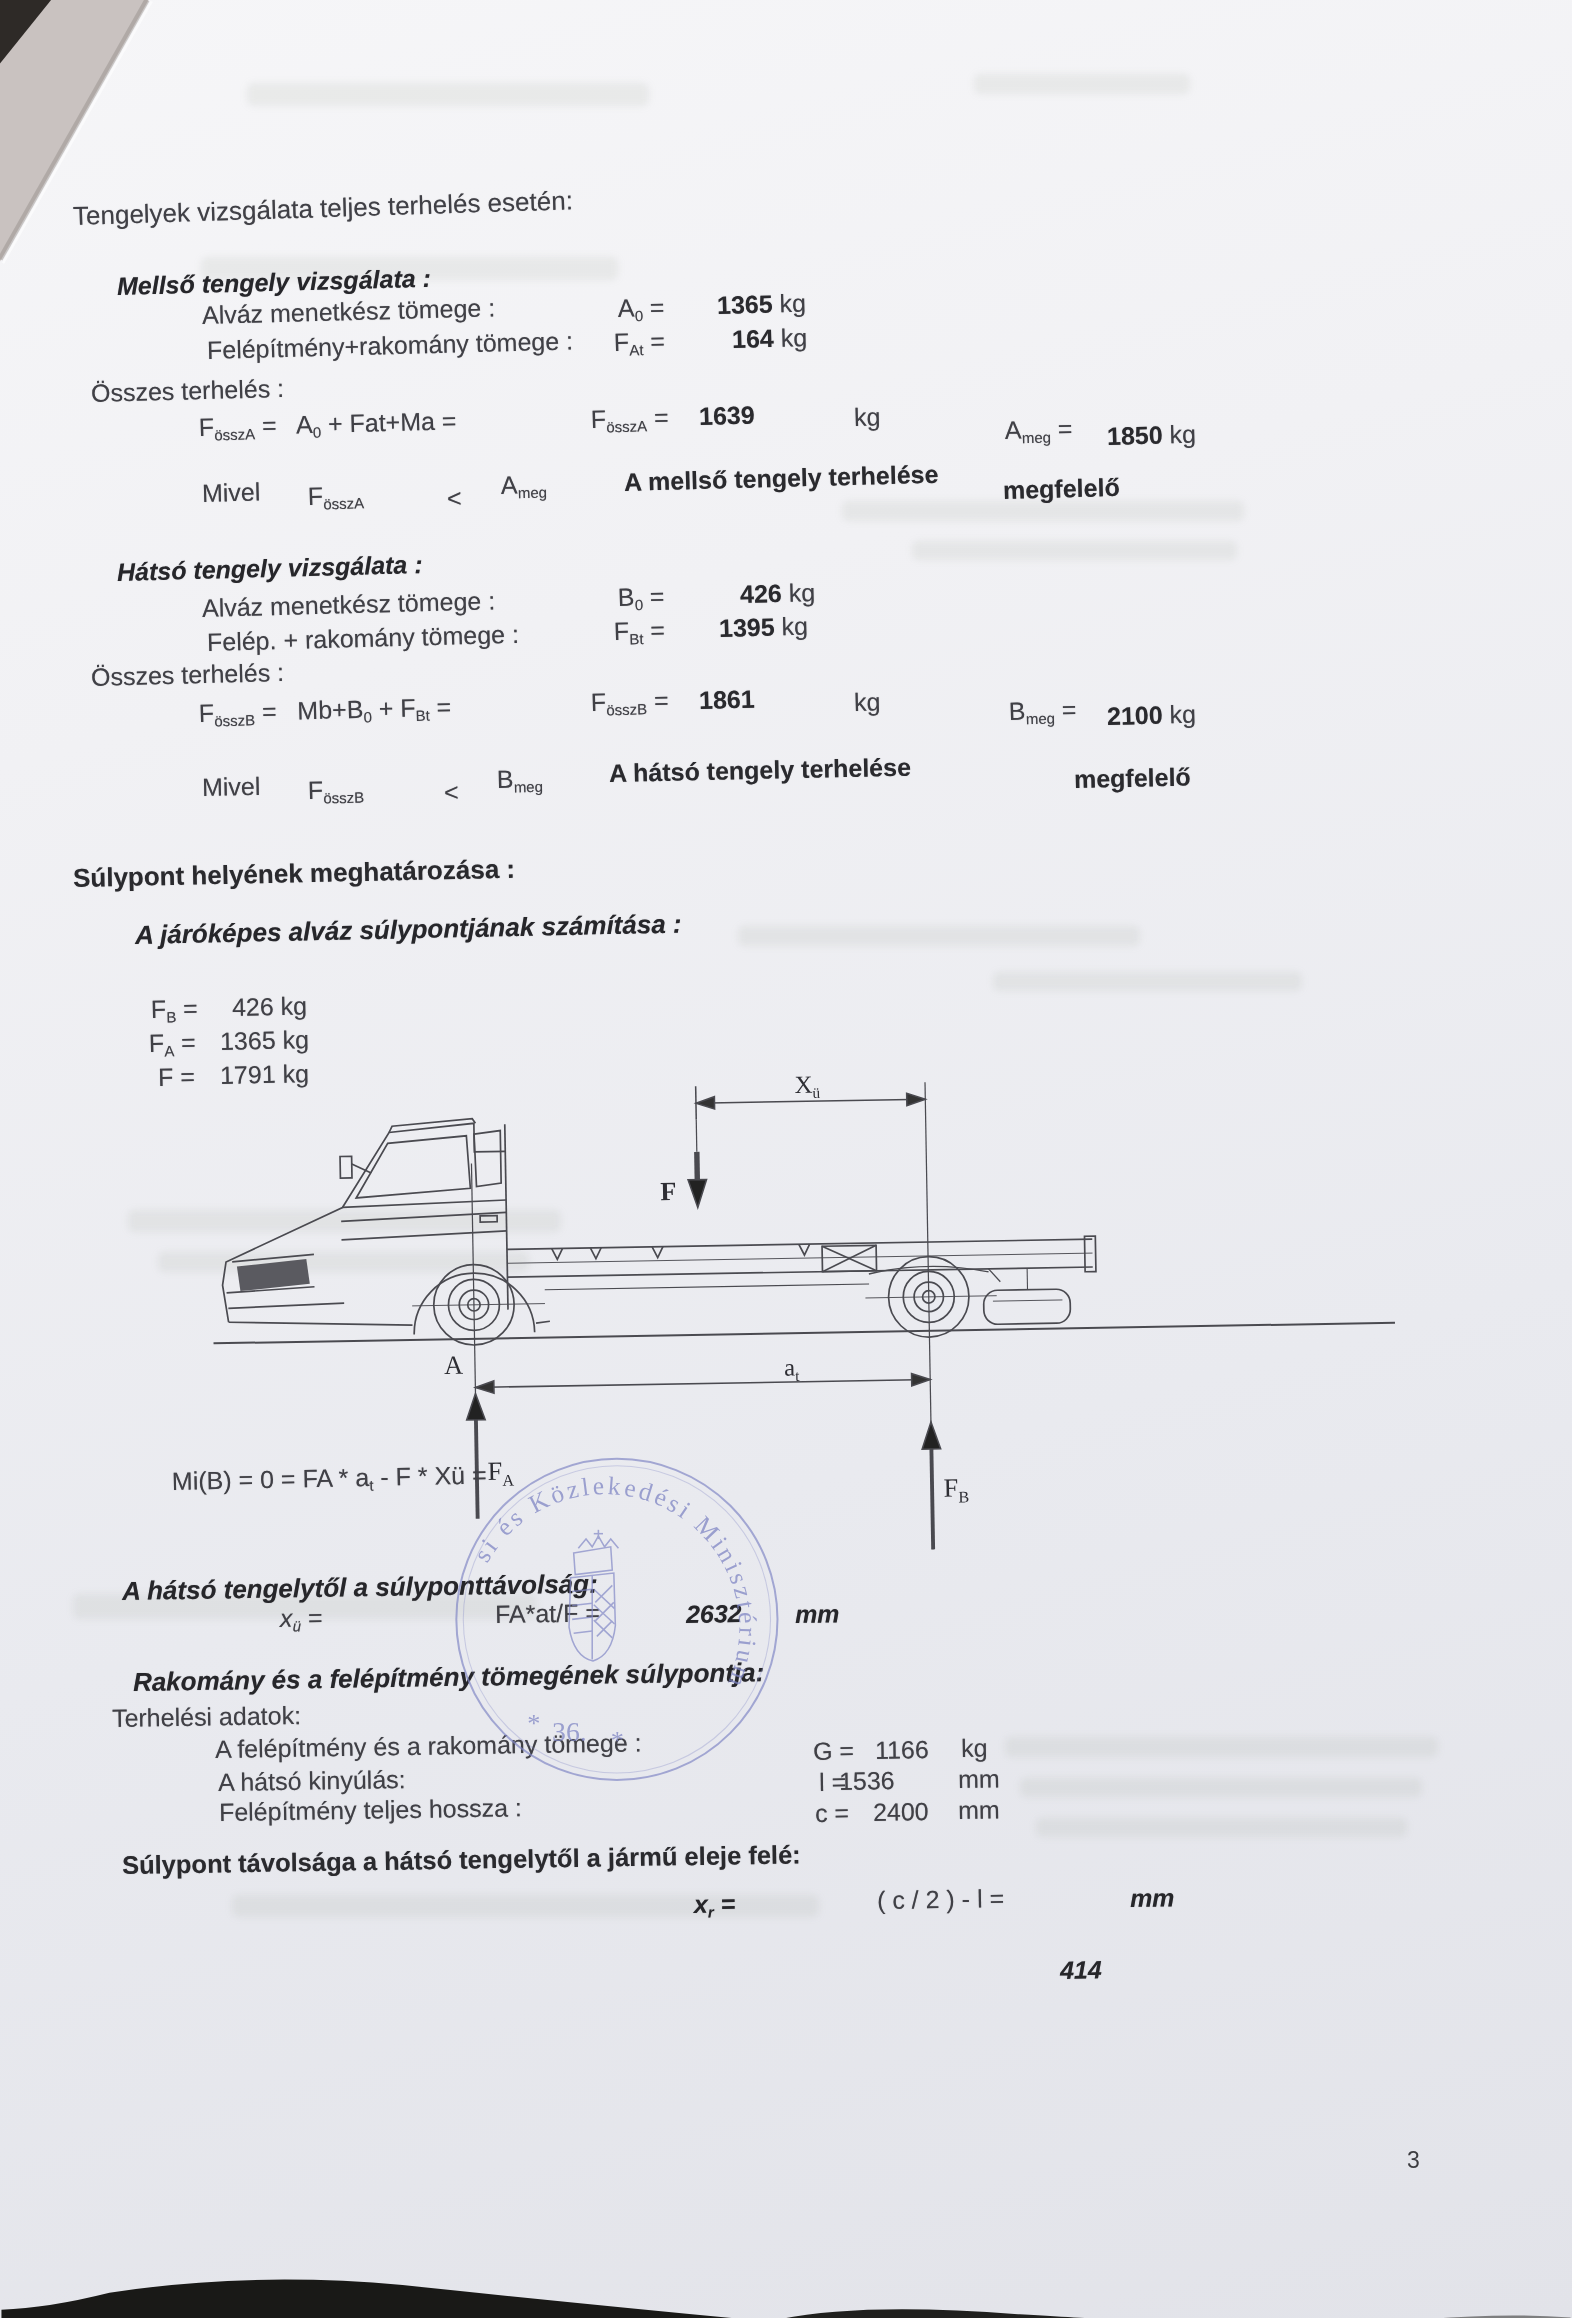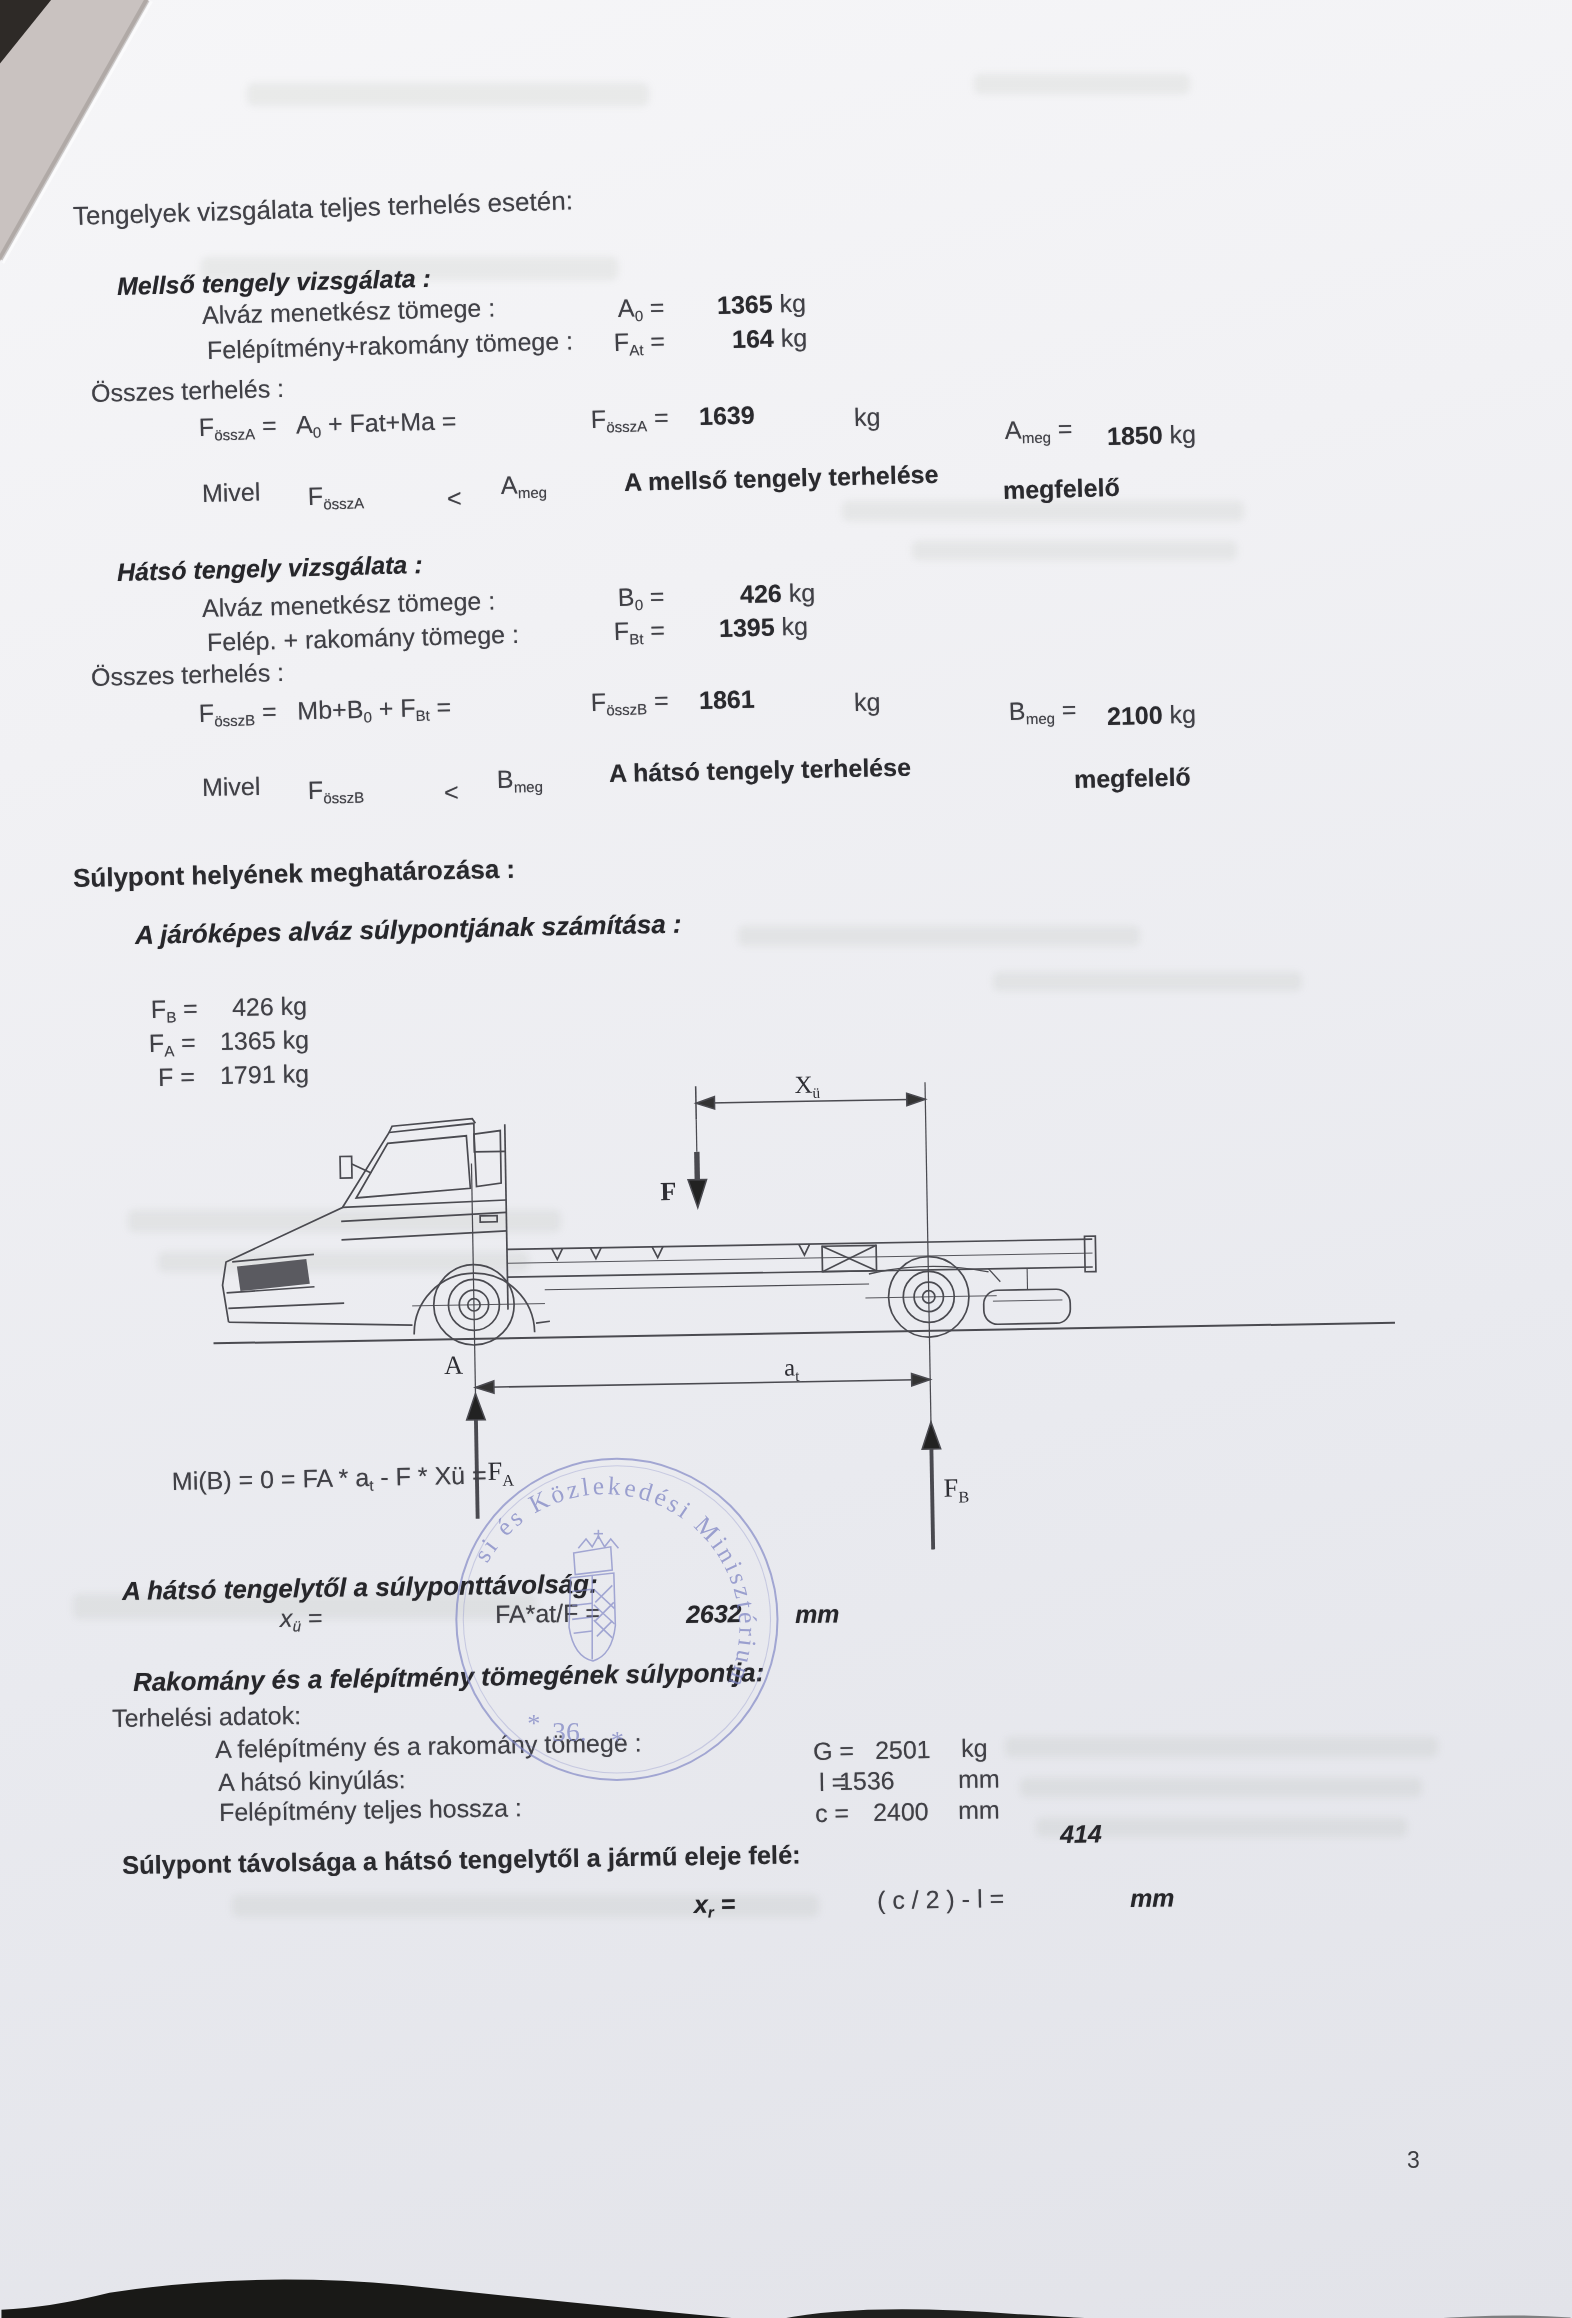--- a/index.html
+++ b/index.html
@@ -265,7 +265,7 @@
 <div class="line t09" style="left:112px;top:1704px"><span>Terhelési adatok:</span></div>
 <div class="line t09" style="left:215px;top:1735px"><span>A felépítmény és a rakomány tömege :</span></div>
 <div class="line t09" style="left:813px;top:1737px"><span>G =</span></div>
-<div class="line t09" style="left:875px;top:1736px"><span>2501</span></div>
+<div class="line t09" style="left:875px;top:1736px"><span>1166</span></div>
 <div class="line t09" style="left:961px;top:1734px"><span>kg</span></div>
 <div class="line t09" style="left:218px;top:1768px"><span>A hátsó kinyúlás:</span></div>
 <div class="line t09" style="left:819px;top:1768px"><span>l =</span></div>

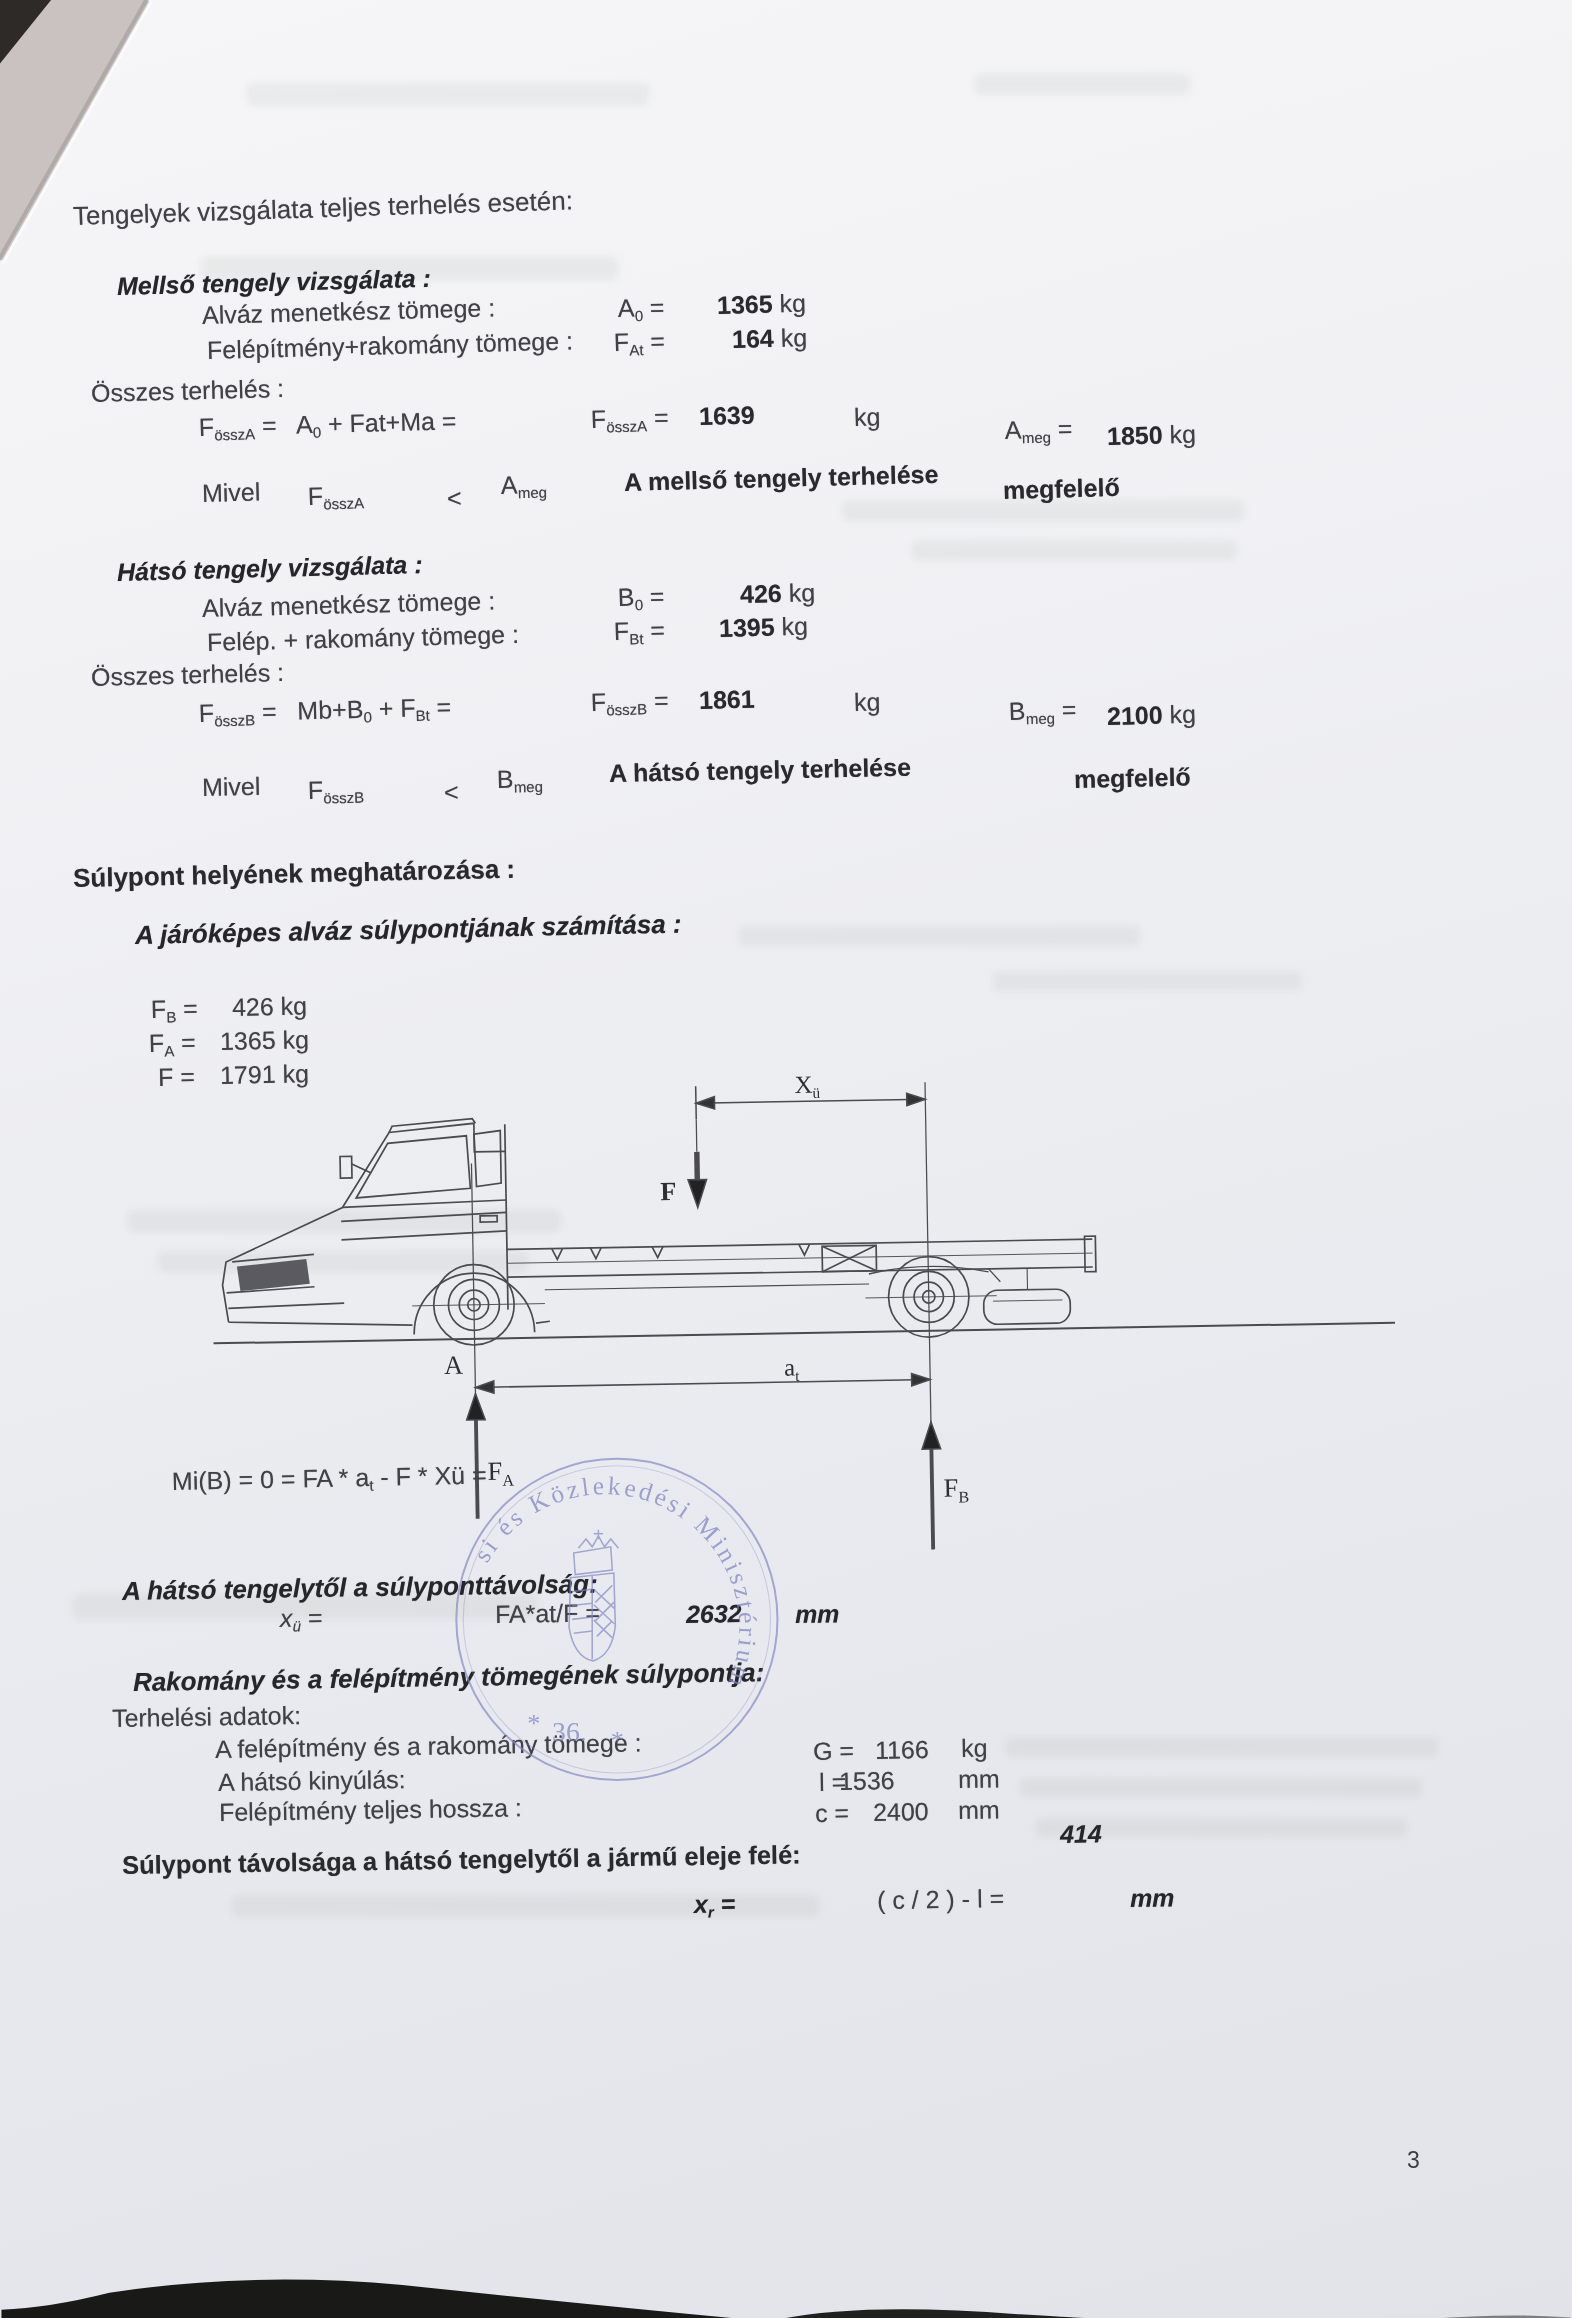--- a/index.html
+++ b/index.html
@@ -279,7 +279,7 @@
 <div class="line b t09" style="left:122px;top:1851px;font-size:25.5px"><span>Súlypont távolsága a hátsó tengelytől a jármű eleje felé:</span></div>
 <div class="line bi t09" style="left:694px;top:1890px"><span>x</span><sub>r</sub> <span>=</span></div>
 <div class="line t09" style="left:877px;top:1886px"><span>( c / 2 ) - l =</span></div>
-<div class="line bi t09" style="left:1060px;top:1820px"><span>414</span></div>
+<div class="line bi t09" style="left:1060px;top:1956px"><span>414</span></div>
 <div class="line bi t09" style="left:1130px;top:1884px"><span>mm</span></div>
 
 <div class="pagenum">3</div>

